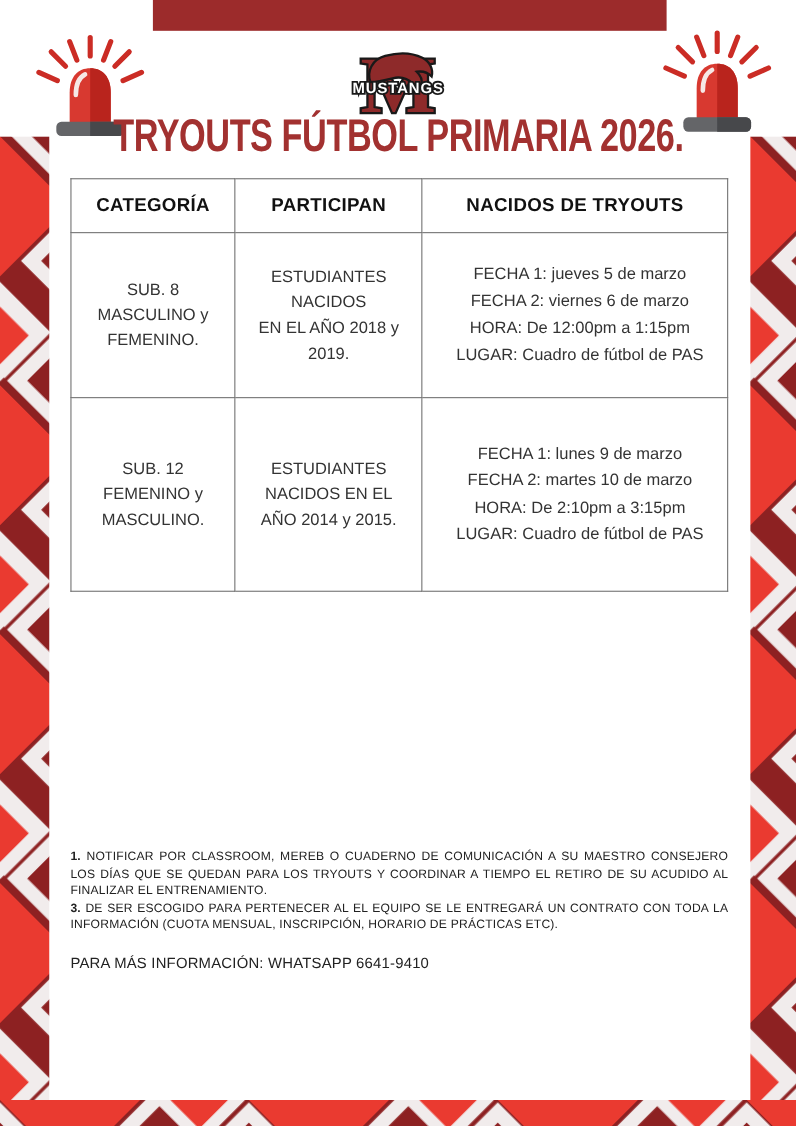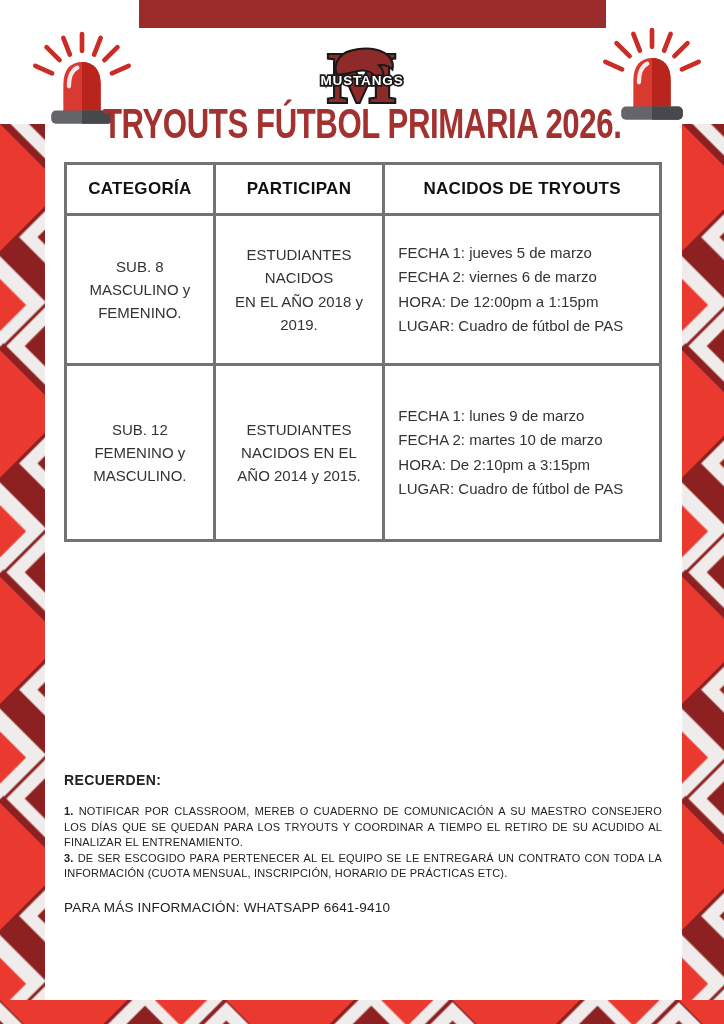--- a/index.html
+++ b/index.html
@@ -40,7 +40,7 @@
     border-collapse:collapse;table-layout:fixed;
   }
   table.tryouts th, table.tryouts td{
-    border:3px solid #737373;
+    border:1px solid #737373;
     vertical-align:middle;
     white-space:pre-line;
   }

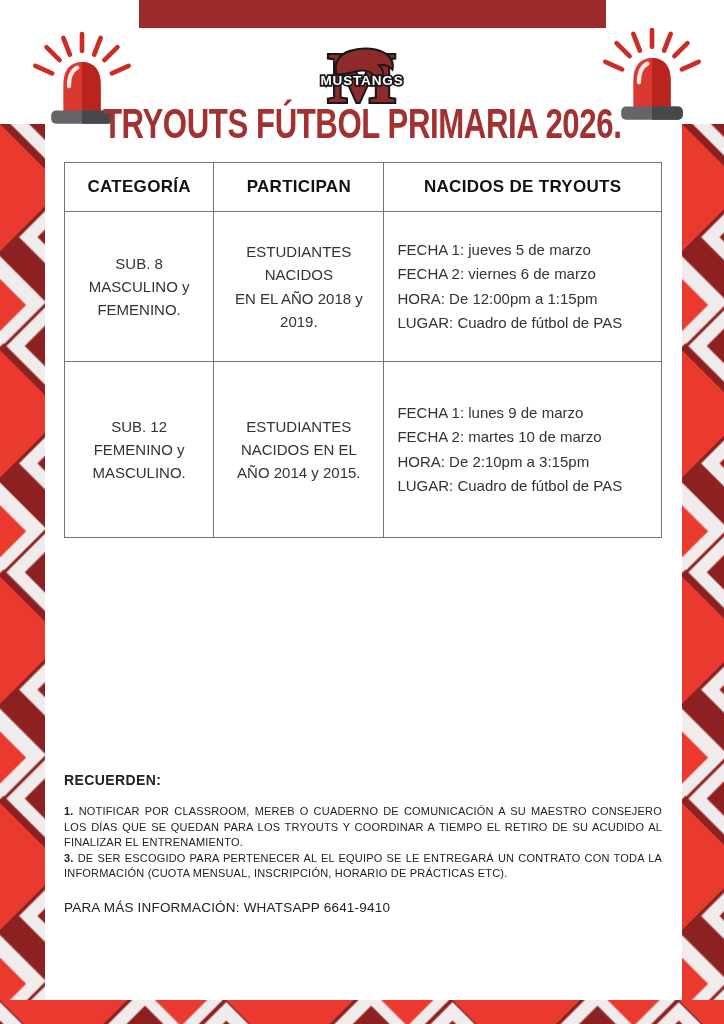--- a/index.html
+++ b/index.html
@@ -52,7 +52,7 @@
     text-align:center;font-size:15px;color:#333;line-height:1.55;
   }
   td.c3{
-    text-align:left;padding-left:13px;padding-right:4px;
+    text-align:center;padding-left:13px;padding-right:4px;
     font-size:15px;color:#333;line-height:1.62;
   }
   tr.r1{height:150px;} tr.r2{height:128px;} tr.r3{height:176px;} tr.r4{height:144px;}

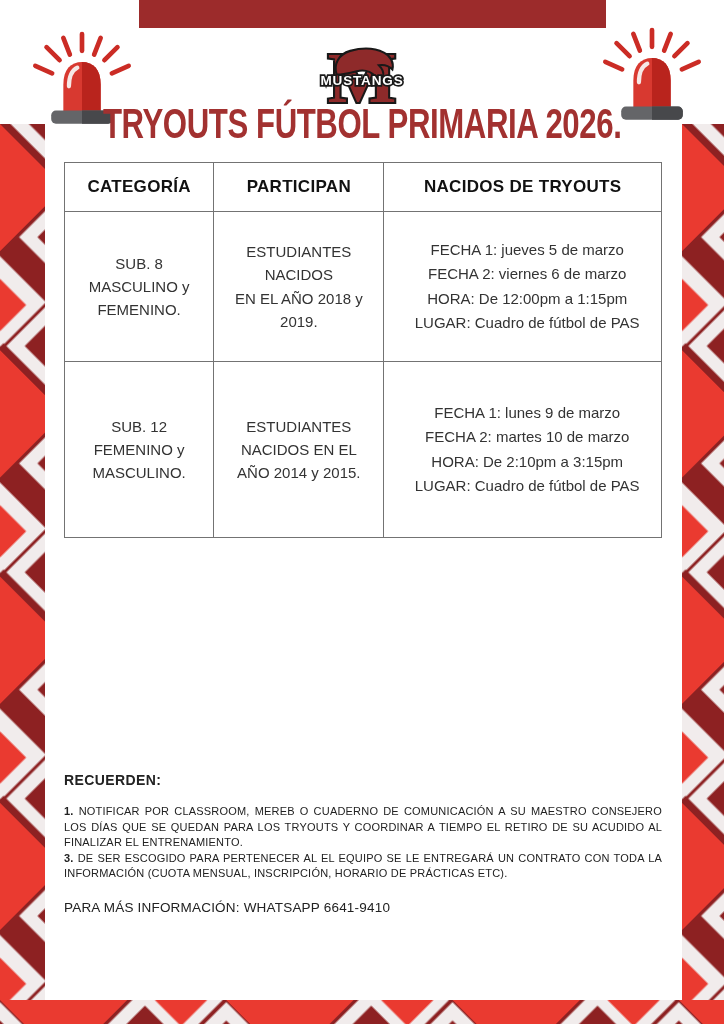--- a/index.html
+++ b/index.html
@@ -200,7 +200,6 @@
   </table>
 
   <div class="notes">
-    <p class="notes-heading">RECUERDEN:</p>
     <p class="note-item"><span class="note-num">1.</span><span> NOTIFICAR POR CLASSROOM, MEREB O CUADERNO DE COMUNICACIÓN A SU MAESTRO CONSEJERO LOS DÍAS QUE SE QUEDAN PARA LOS TRYOUTS Y COORDINAR A TIEMPO EL RETIRO DE SU ACUDIDO AL FINALIZAR EL ENTRENAMIENTO.</span></p>
     <p class="note-item"><span class="note-num">3.</span><span> DE SER ESCOGIDO PARA PERTENECER AL EL EQUIPO SE LE ENTREGARÁ UN CONTRATO CON TODA LA INFORMACIÓN (CUOTA MENSUAL, INSCRIPCIÓN, HORARIO DE PRÁCTICAS ETC).</span></p>
     <p class="contact">PARA MÁS INFORMACIÓN: WHATSAPP 6641-9410</p>

